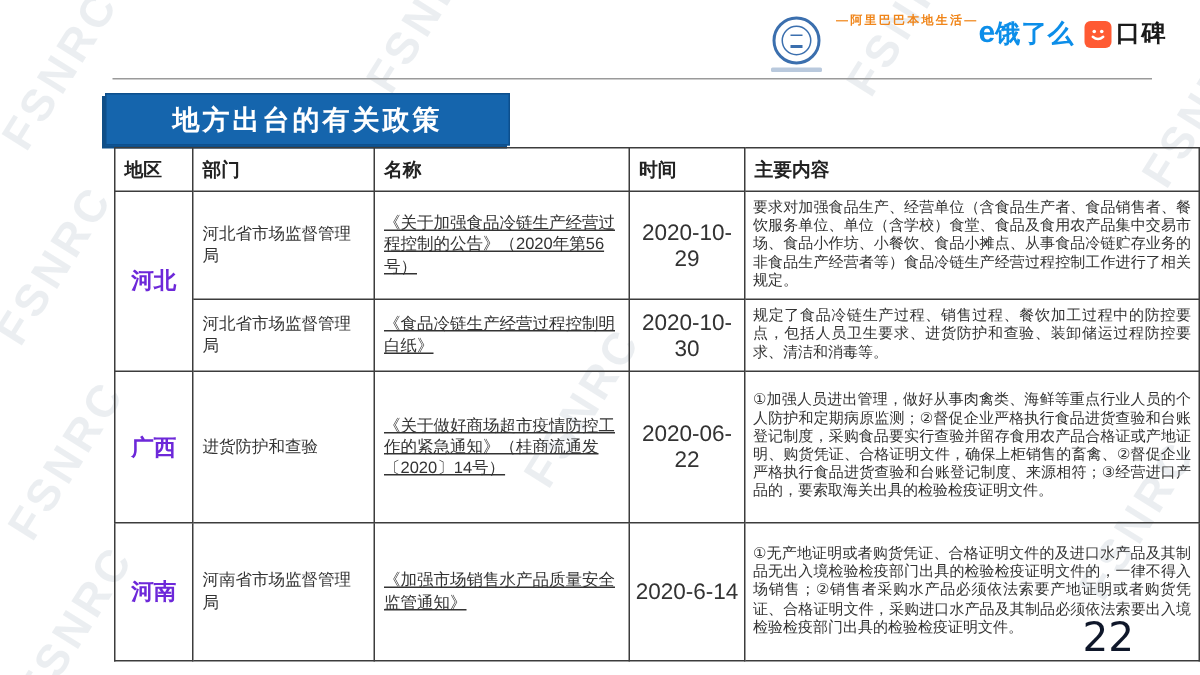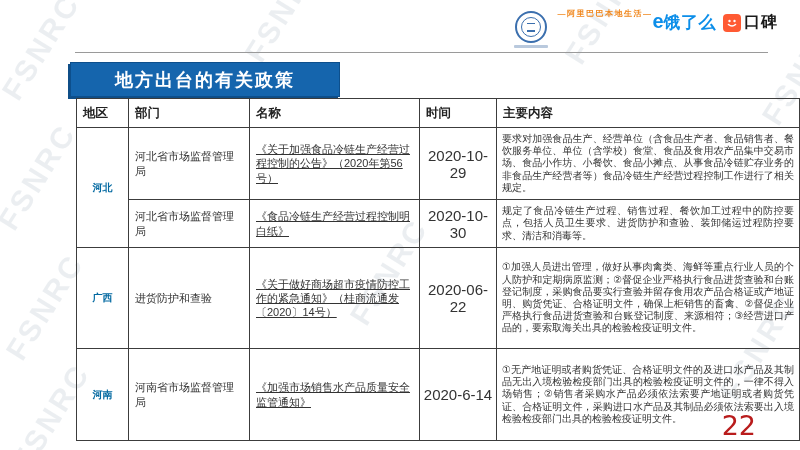--- a/index.html
+++ b/index.html
@@ -49,7 +49,7 @@
   }
   .policy-table th,.policy-table td{border:1.5px solid #3c3c3c;vertical-align:middle;overflow:hidden;}
   .policy-table th{font-size:12.5px;text-align:left;padding:4px 6px;font-weight:bold;color:#222;height:20px;}
-  .region-cell{font-size:10px;font-weight:bold;text-align:center;color:#0369a1;}
+  .region-cell{font-size:15px;font-weight:bold;text-align:center;color:#6d28d9;}
   .dept-cell{font-size:11px;padding:2px 6px;line-height:1.3;}
   .doc-cell{font-size:11px;padding:2px 6px;line-height:1.3;text-decoration:underline;}
   .date-cell{font-size:15px;text-align:center;padding:2px 1px;}

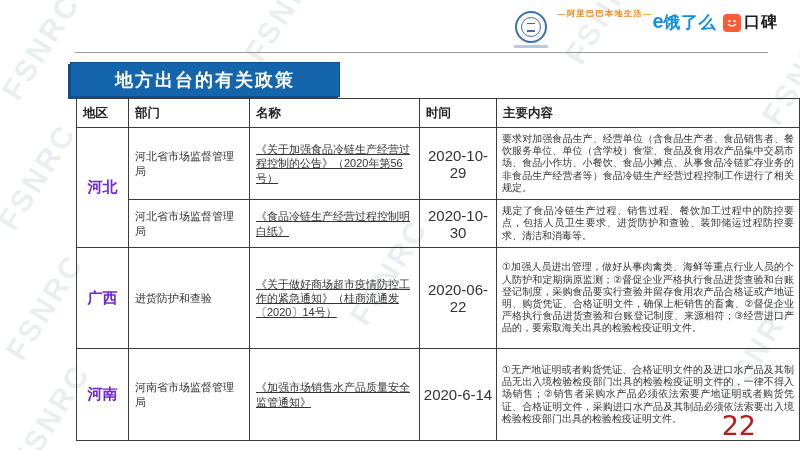--- a/index.html
+++ b/index.html
@@ -57,7 +57,7 @@
   .row-h1{height:72px;} .row-h2{height:48px;} .row-h3{height:101px;} .row-h4{height:92px;}
   
   .page-number{
-    position:absolute;right:44px;top:410px;font-size:27px;color:#b91c1c;
+    position:absolute;right:44px;top:410px;font-size:27px;color:#0f172a;
     font-family:"DejaVu Sans",sans-serif;font-weight:400;
   }
 </style>

